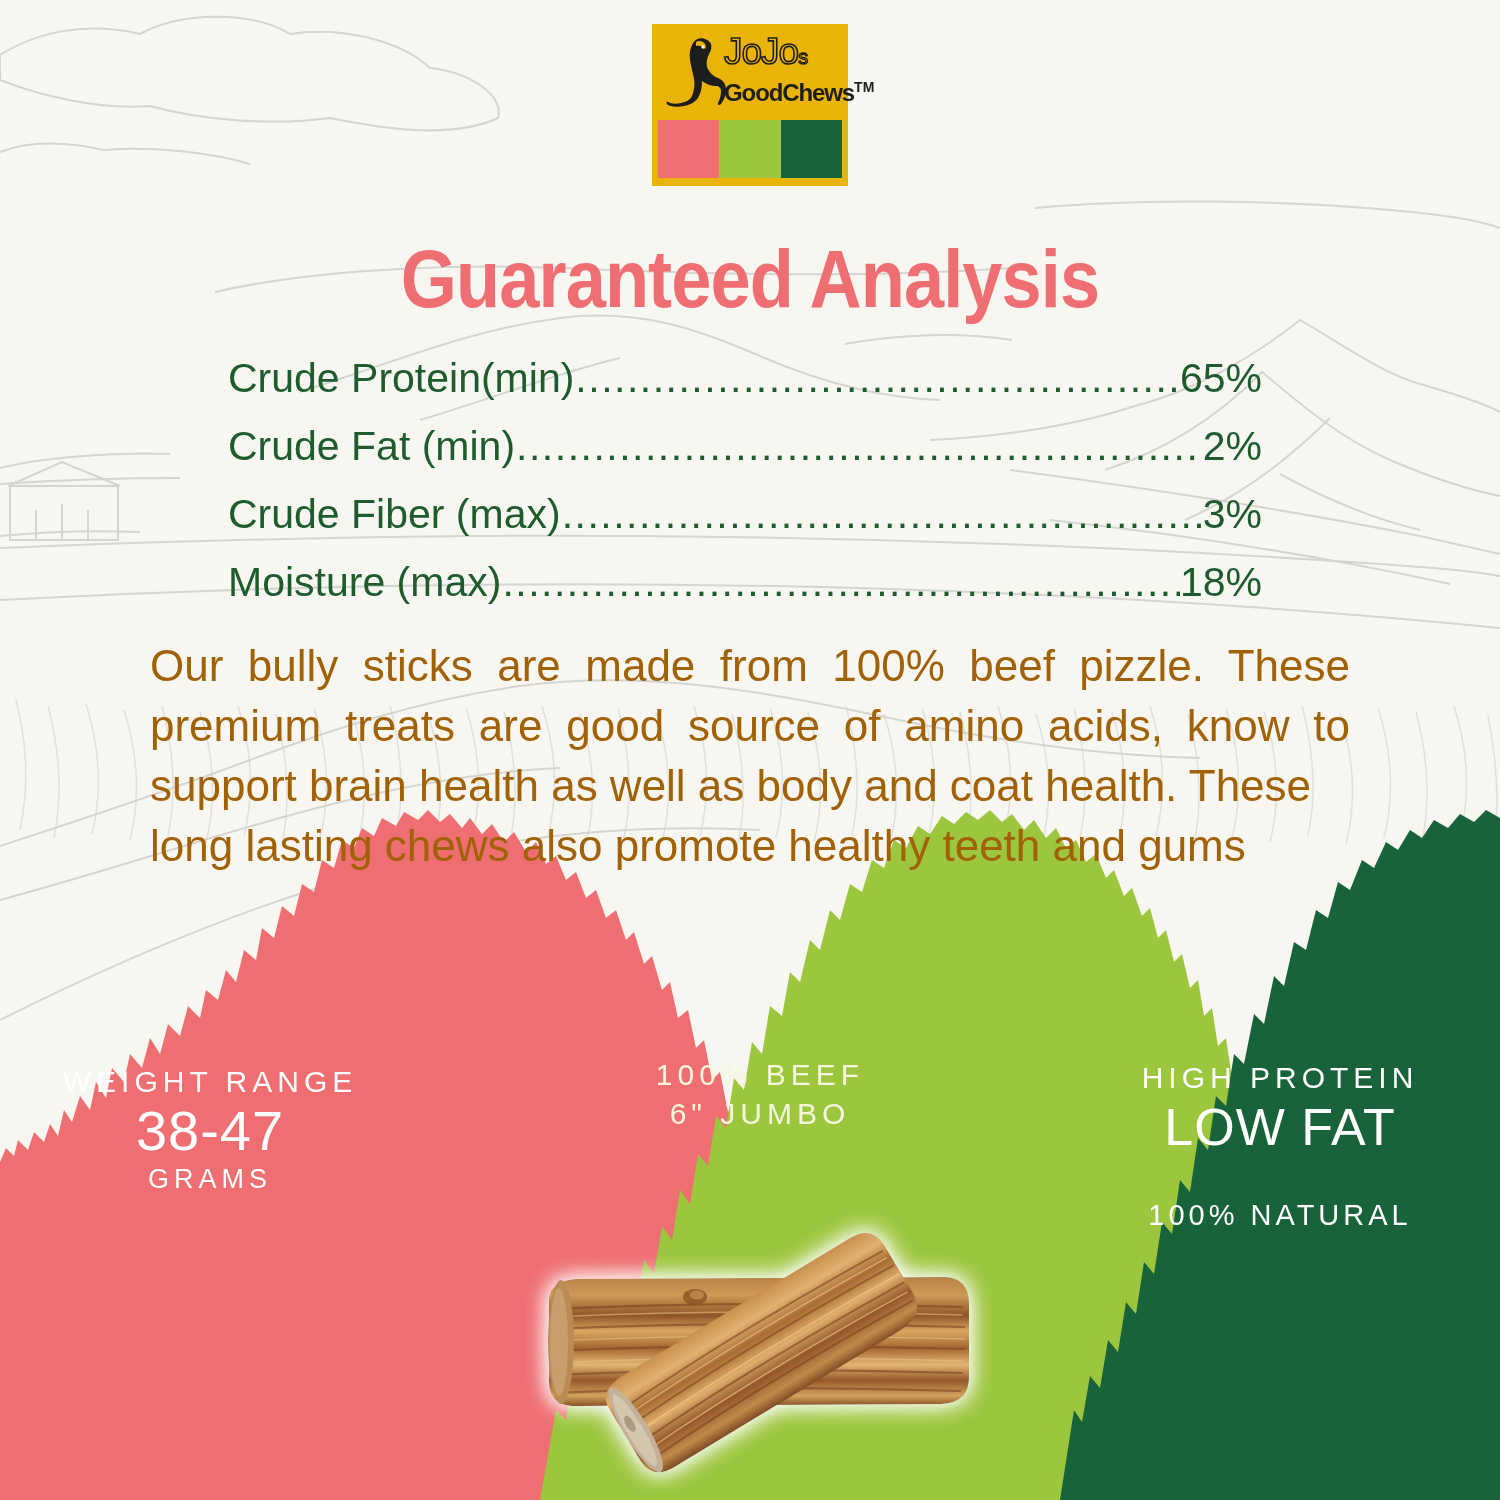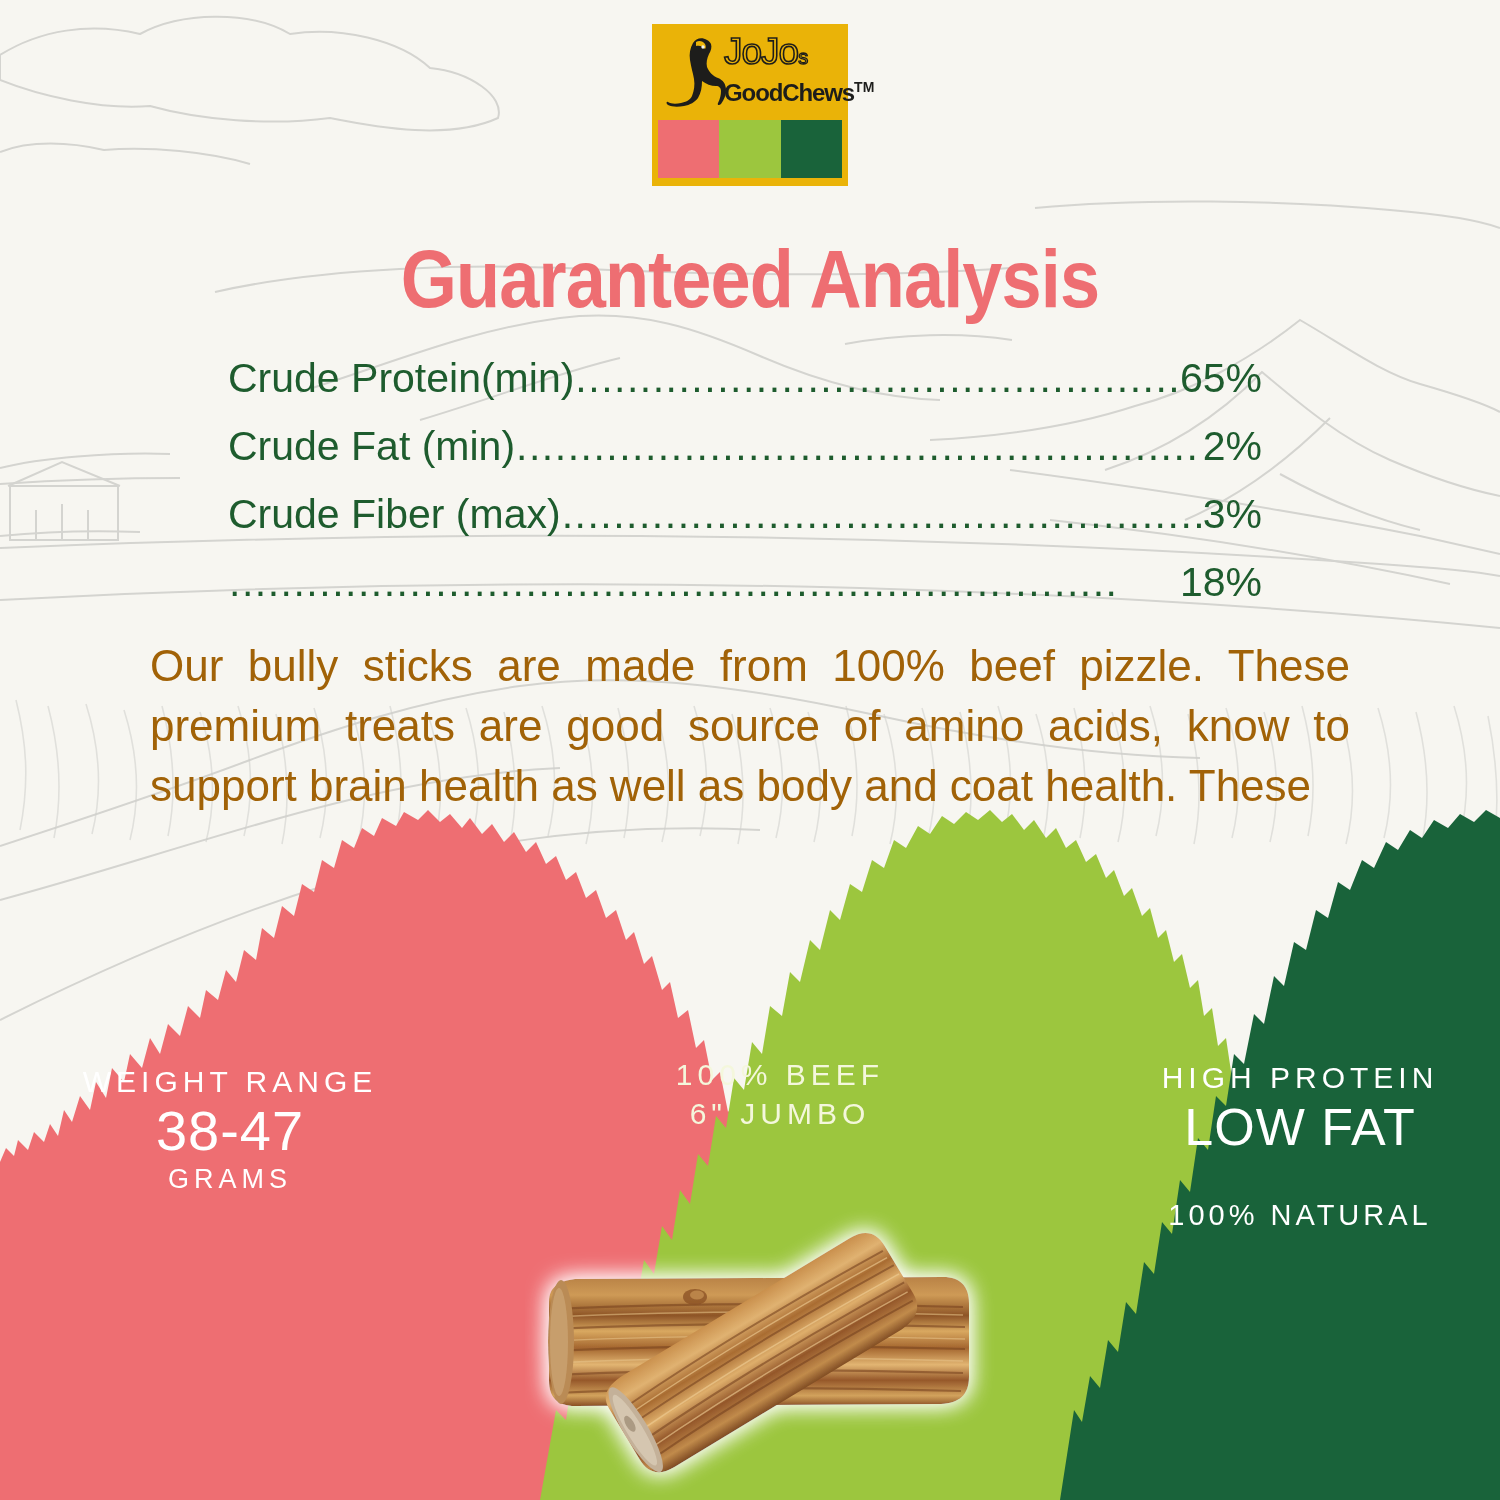--- a/index.html
+++ b/index.html
@@ -227,6 +227,7 @@
       <span class="ga-val">3%</span>
     </div>
     <div class="ga-row">
+      <span class="ga-label">Moisture (max)</span>
       <span class="ga-dots">.....................................................................</span>
       <span class="ga-val">18%</span>
     </div>

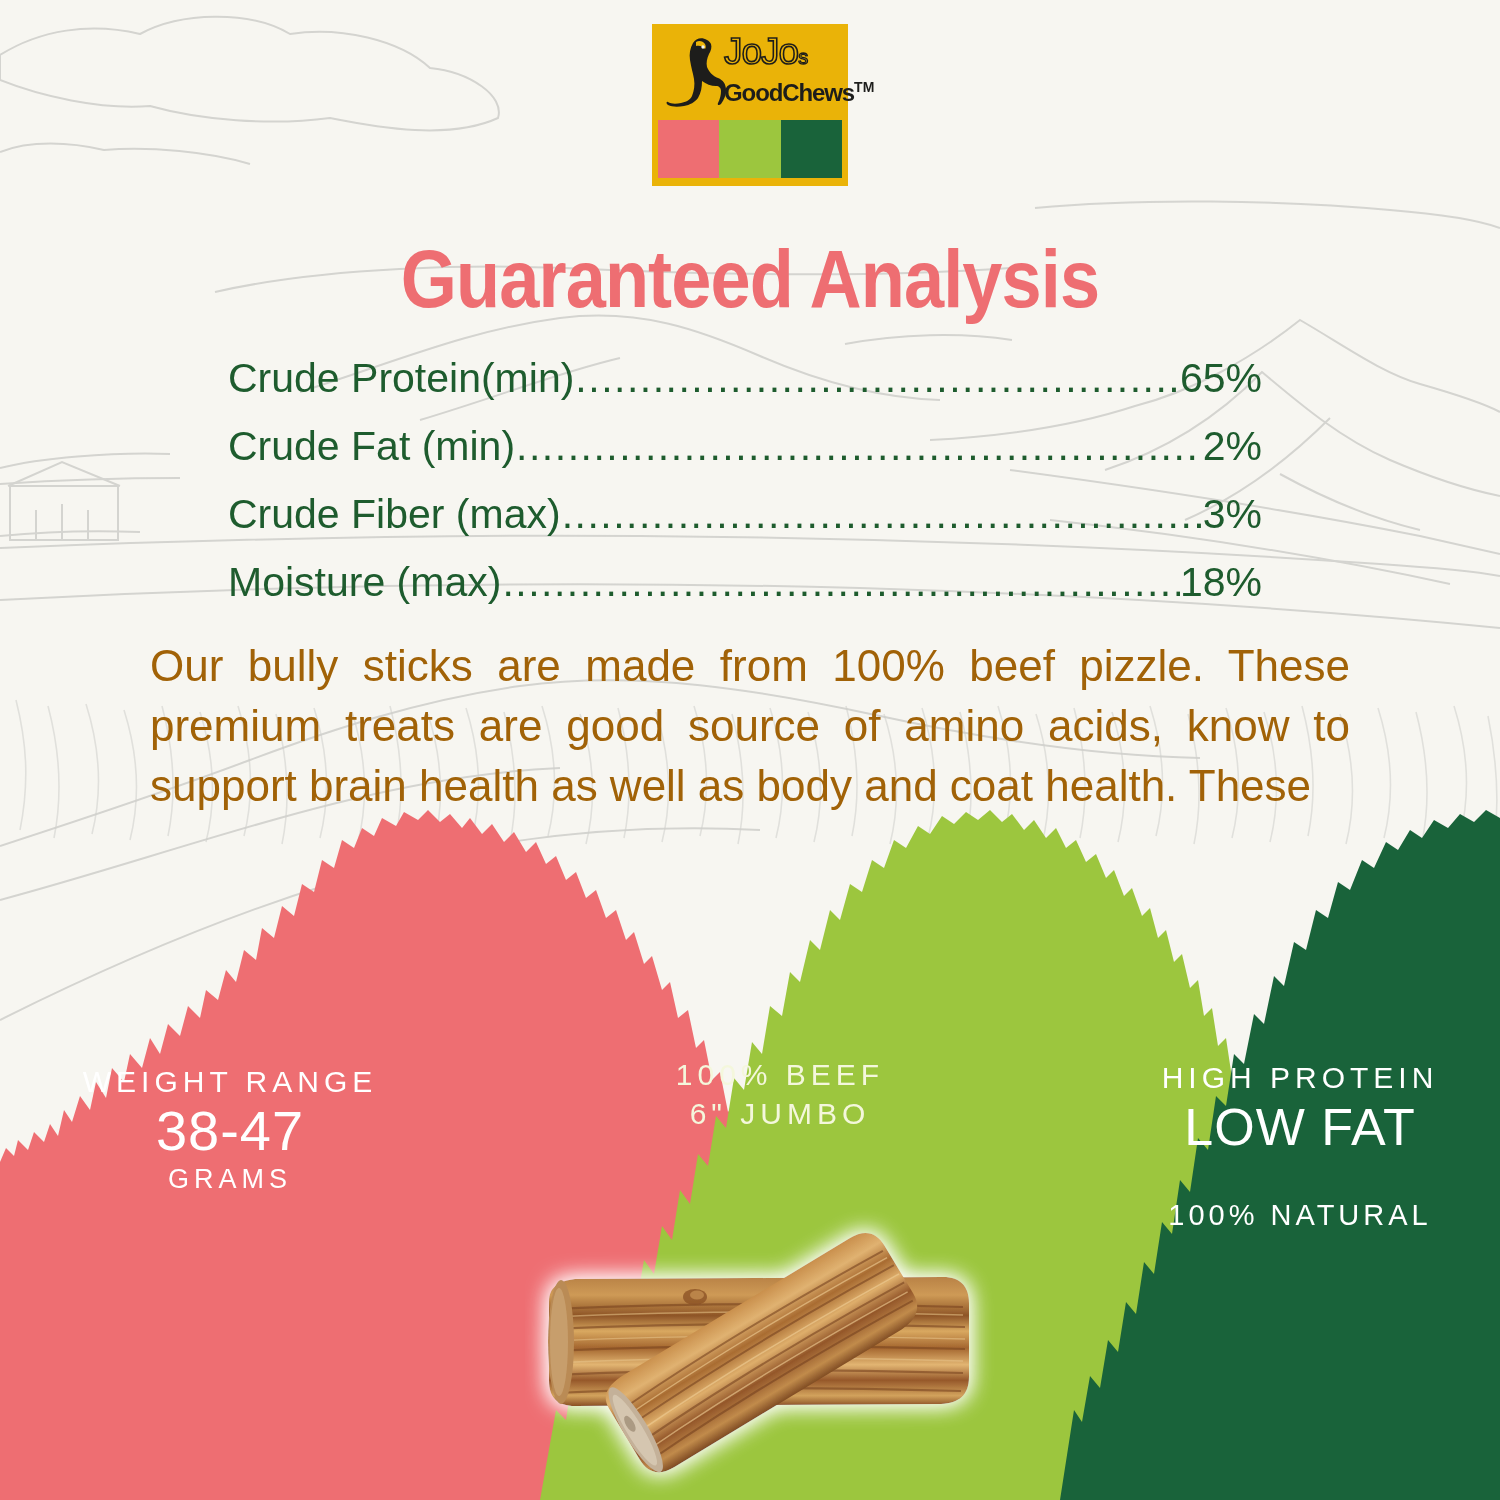--- a/index.html
+++ b/index.html
@@ -235,6 +235,7 @@
 
   <div class="blurb">
     <span>Our bully sticks are made from 100% beef pizzle. These premium treats are good source of amino acids, know to support brain health as well as body and coat health. These</span>
+    <span class="last">long lasting chews also promote healthy teeth and gums</span>
   </div>
 
   <svg class="strokes" viewBox="0 0 1500 690" preserveAspectRatio="none">

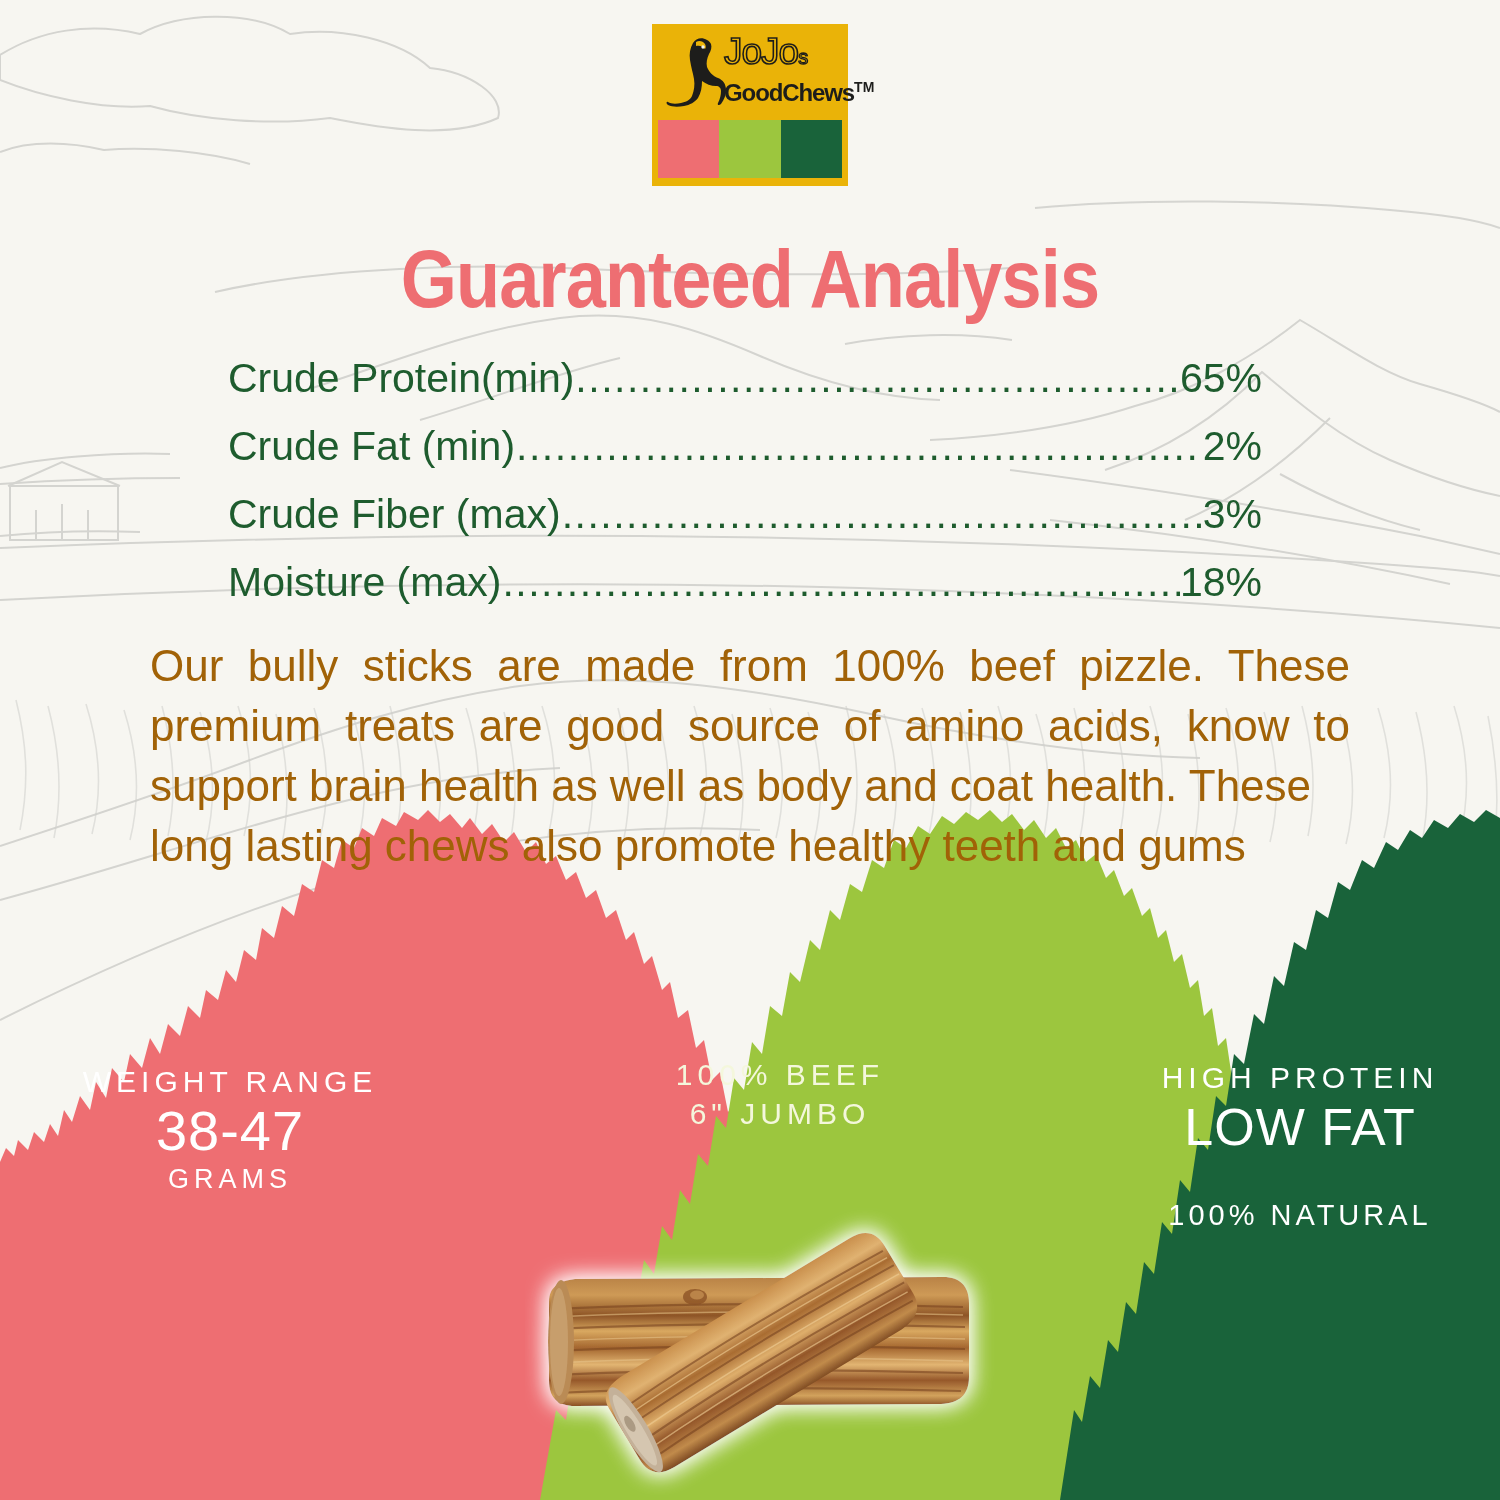--- a/index.html
+++ b/index.html
@@ -75,7 +75,7 @@
   .strokes{position:absolute;left:0;top:810px;width:1500px;height:690px;z-index:4;}
 
   
-  .badge{position:absolute;z-index:7;text-align:center;width:100%;padding-left:20px;}
+  .badge{position:absolute;z-index:7;text-align:center;width:100%;}
   .b-line{
     font-family:"Liberation Sans", sans-serif;
     white-space:nowrap;

